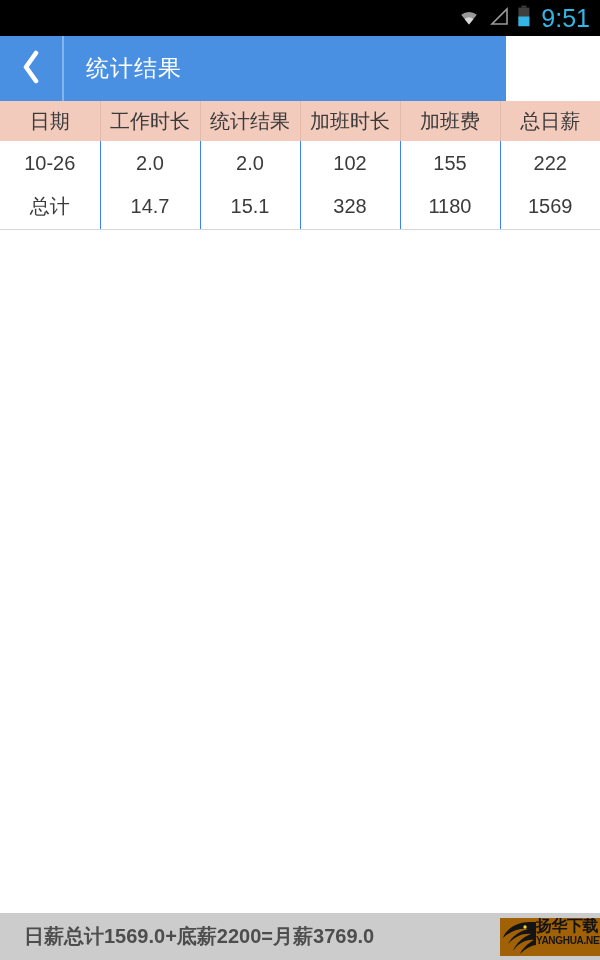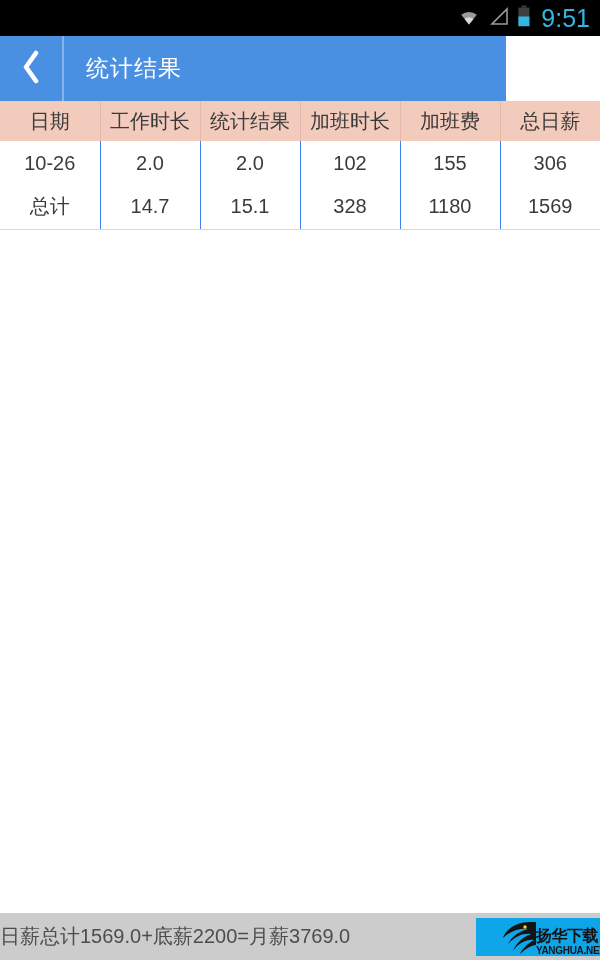--- a/index.html
+++ b/index.html
@@ -233,7 +233,7 @@
       <td>2.0</td>
       <td>102</td>
       <td>155</td>
-      <td>306</td>
+      <td>222</td>
     </tr>
     <tr>
       <td>总计</td>

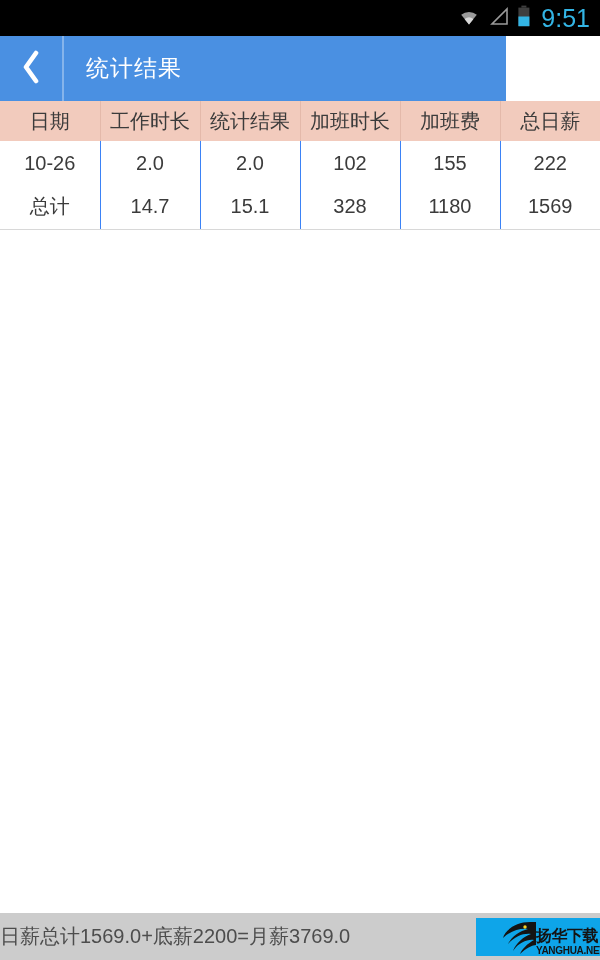--- a/index.html
+++ b/index.html
@@ -127,8 +127,9 @@
   .bottom-summary {
     color: #4d4d4d;
     font-size: 20px;
-    margin-left: 0;
+    margin-left: 24px;
     white-space: nowrap;
+    font-weight: bold;
   }
   .watermark {
     position: absolute;

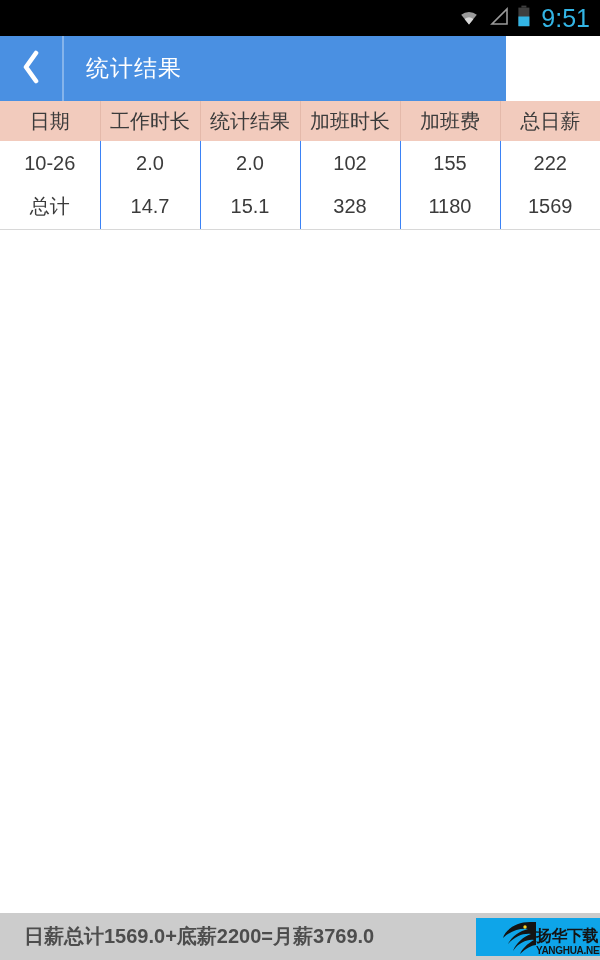--- a/index.html
+++ b/index.html
@@ -137,11 +137,10 @@
     top: 5px;
     width: 100px;
     height: 38px;
-    background: #0ea5e9;
-    display: flex;
-    align-items: flex-end;
+    background: #a16207;
+    display: flex;
+    align-items: flex-start;
     overflow: hidden;
-    padding-left: 24px;
   }
   .watermark-mark {
     width: 36px;

